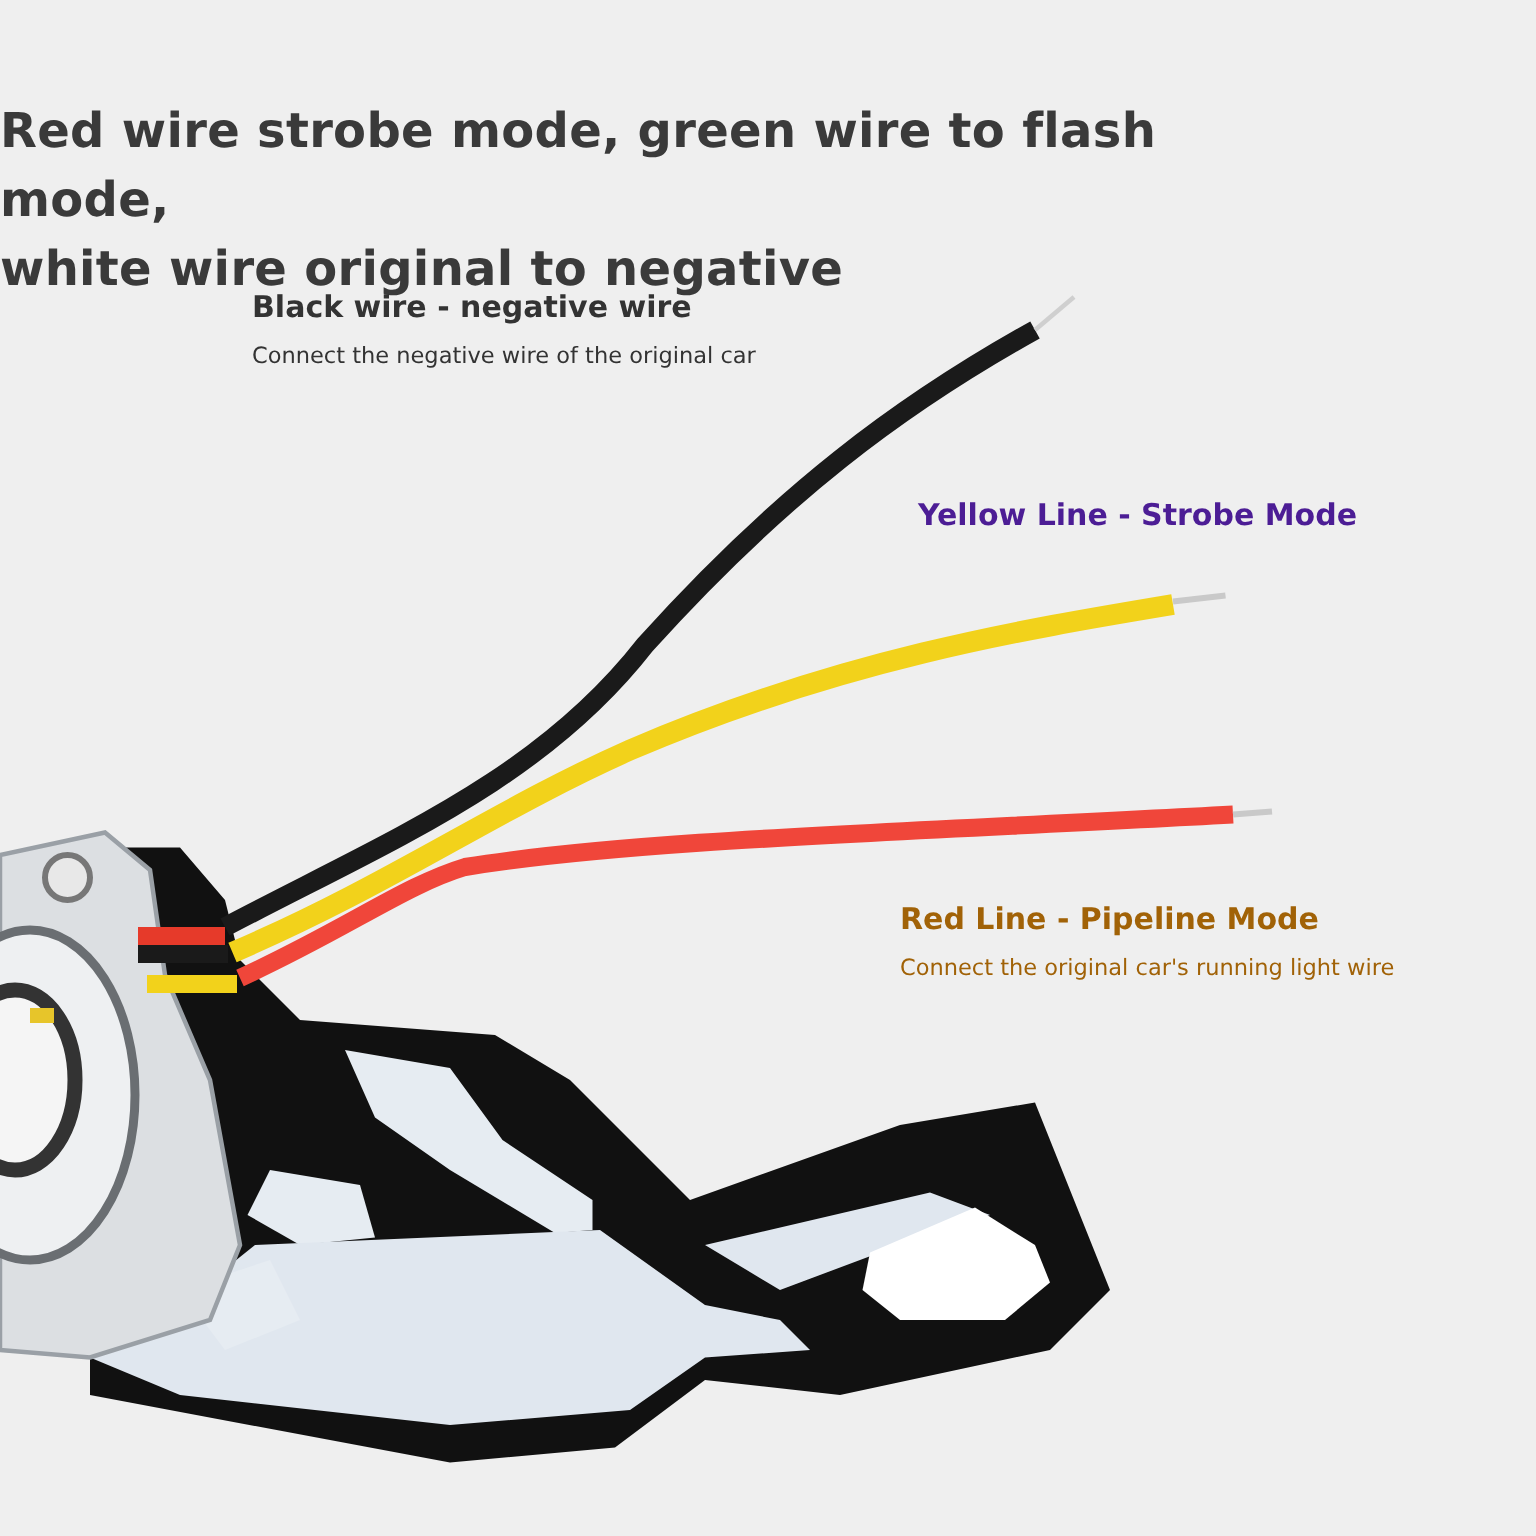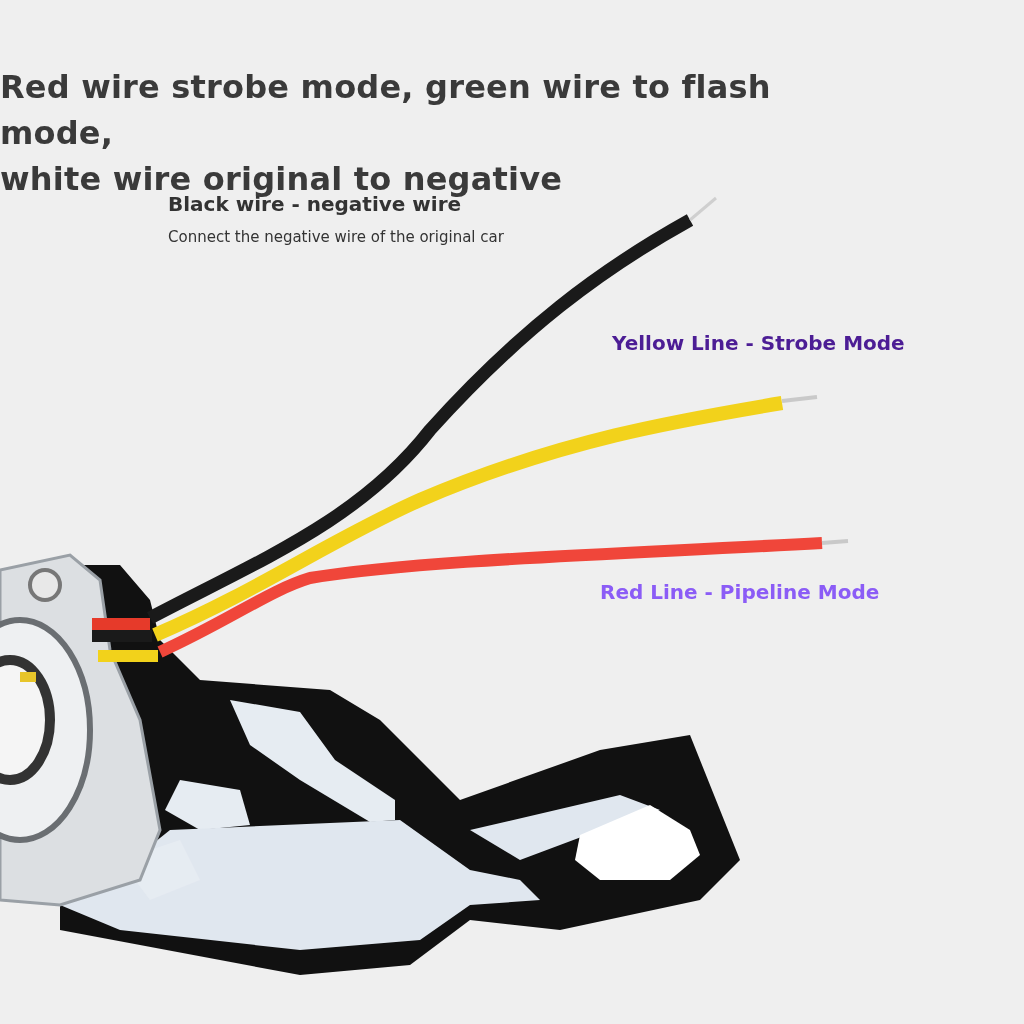--- a/index.html
+++ b/index.html
@@ -20,7 +20,7 @@
   .label .s { font-size:15px; line-height:20px; margin-top:8px; white-space:nowrap; }
   #lbl-black { left:168px; top:189px; color:#333333; }
   #lbl-yellow { left:600px; top:328px; color:#4c1d95;margin-left:12px; }
-  #lbl-red { left:600px; top:577px; color:#8b5cf6; }
+  #lbl-red { left:600px; top:597px; color:#a16207; }
   svg.art { position:absolute; left:0; top:0; }
 </style>
 </head>

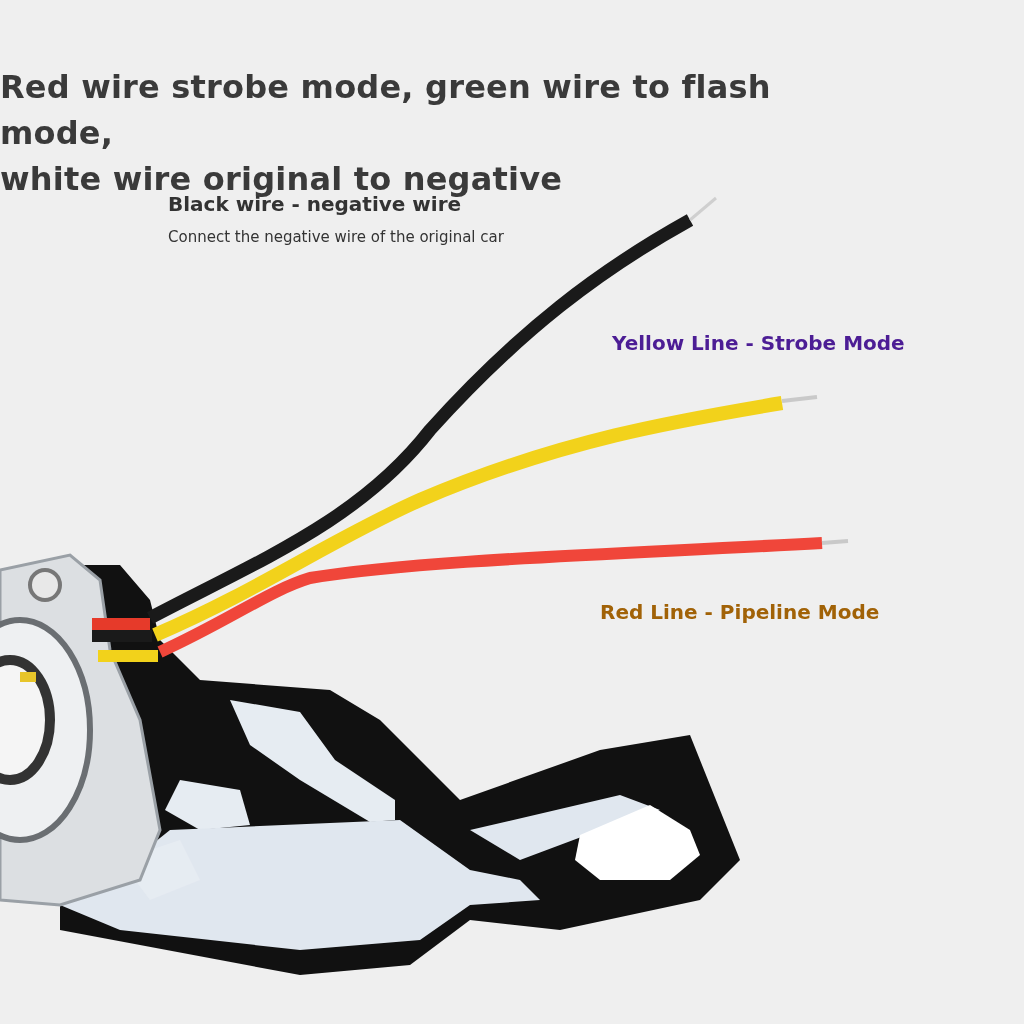--- a/index.html
+++ b/index.html
@@ -85,6 +85,7 @@
 
 <div class="label" id="lbl-red">
   <div class="t">Red Line - Pipeline Mode</div>
+  <div class="s">Connect the original car's running light wire</div>
 </div>
 
 </body></html>

